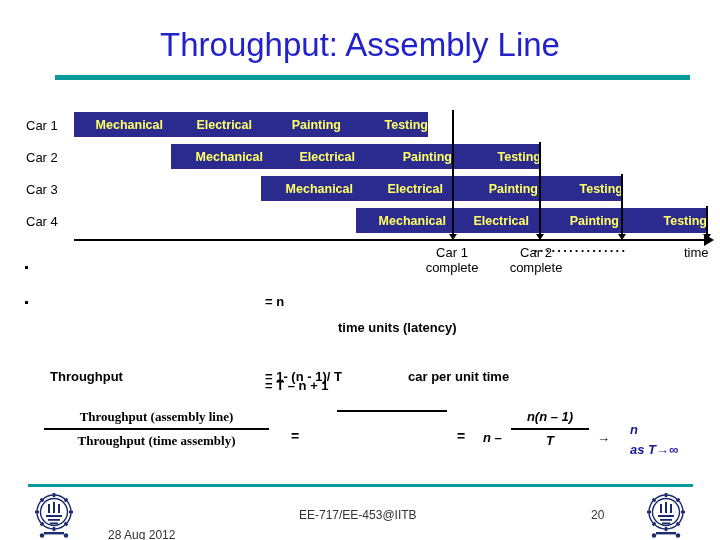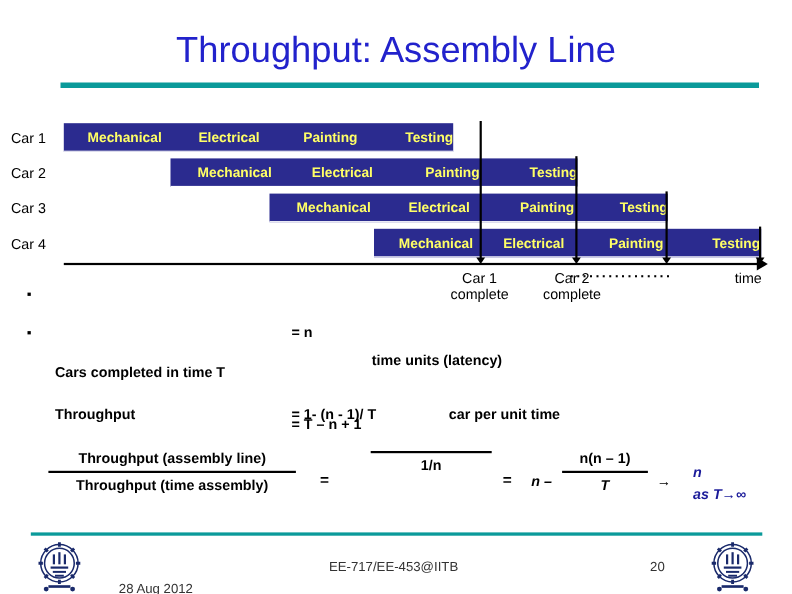--- a/index.html
+++ b/index.html
@@ -44,7 +44,7 @@
   
   #gantt {
     position: absolute;
-    left: 0;
+    left: 16px;
     top: 0;
     width: 632px;
     height: 540px;

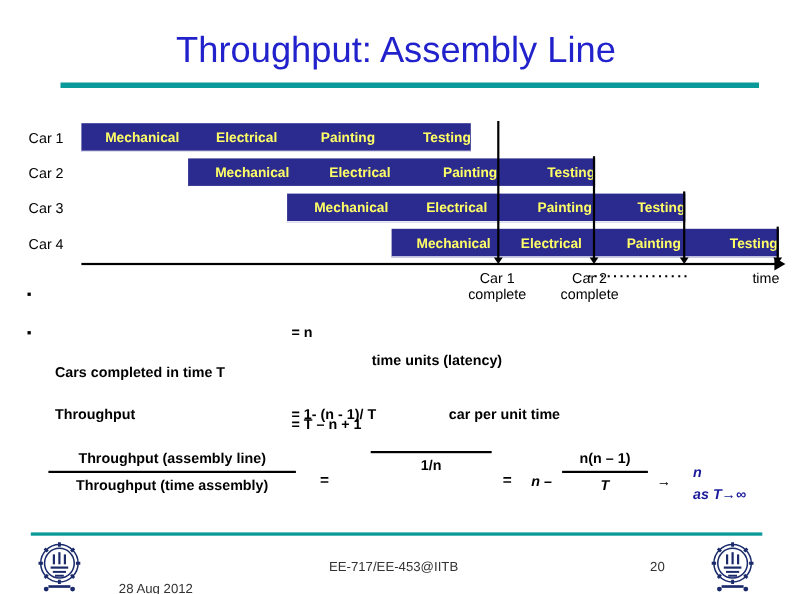--- a/index.html
+++ b/index.html
@@ -279,7 +279,6 @@
   <div class="txt" style="left:265px; top:294px;">= n</div>
   <div class="txt" style="left:338px; top:294px;margin-top:26px;">time units (latency)</div>
 
-  <div class="txt" style="left:50px; top:331px;">Cars completed in time T</div>
   <div class="txt" style="left:265px; top:331px;margin-top:47px;">= T – n + 1</div>
 
   <div class="txt" style="left:50px; top:369px;">Throughput</div>

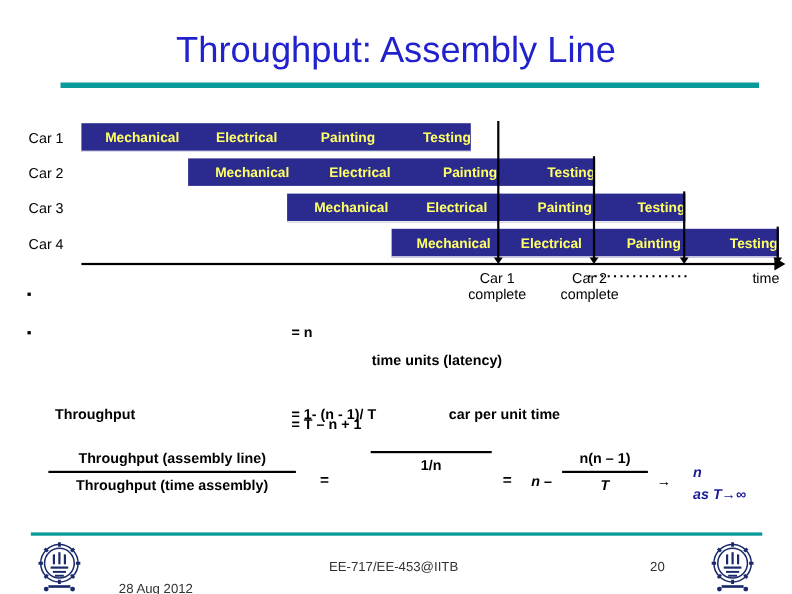--- a/index.html
+++ b/index.html
@@ -287,7 +287,7 @@
 
   <div id="eq">
 
-    <div class="frac" style="left:44px; top:8px; width:225px;">
+    <div class="frac" style="left:44px; top:8px; width:225px;font-family:Liberation Serif, serif;">
       <div class="num">Throughput (assembly line)</div>
       <div class="rule"></div>
       <div class="den">Throughput (time assembly)</div>

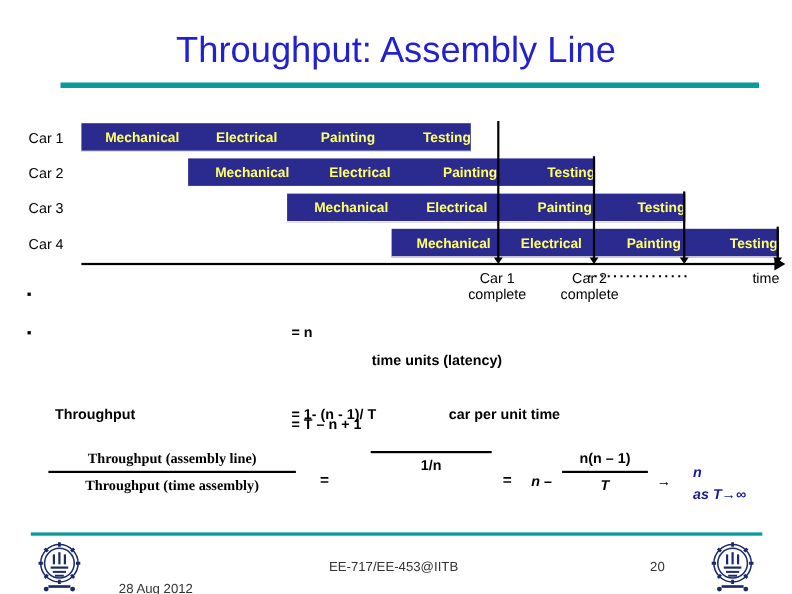--- a/index.html
+++ b/index.html
@@ -297,7 +297,6 @@
 
     <div class="frac" style="left:337px; top:8px; width:110px;">
       <div class="rule"></div>
-      <div class="den">1/n</div>
     </div>
 
     <div class="eqsign" style="left:457px; top:28px;">=</div>

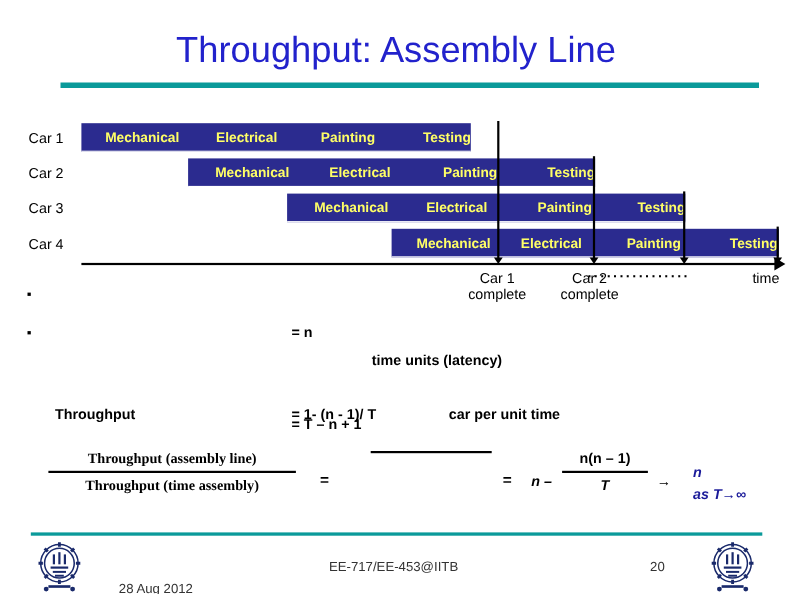--- a/index.html
+++ b/index.html
@@ -304,7 +304,7 @@
     <div class="txt" style="left:483px; top:30px; font-style:italic;">n –</div>
 
     <div class="frac" style="left:511px; top:8px; width:78px;">
-      <div class="num" style="">n(n – 1)</div>
+      <div class="num" style="font-style:italic;">n(n – 1)</div>
       <div class="rule"></div>
       <div class="den" style="font-style:italic;">T</div>
     </div>

